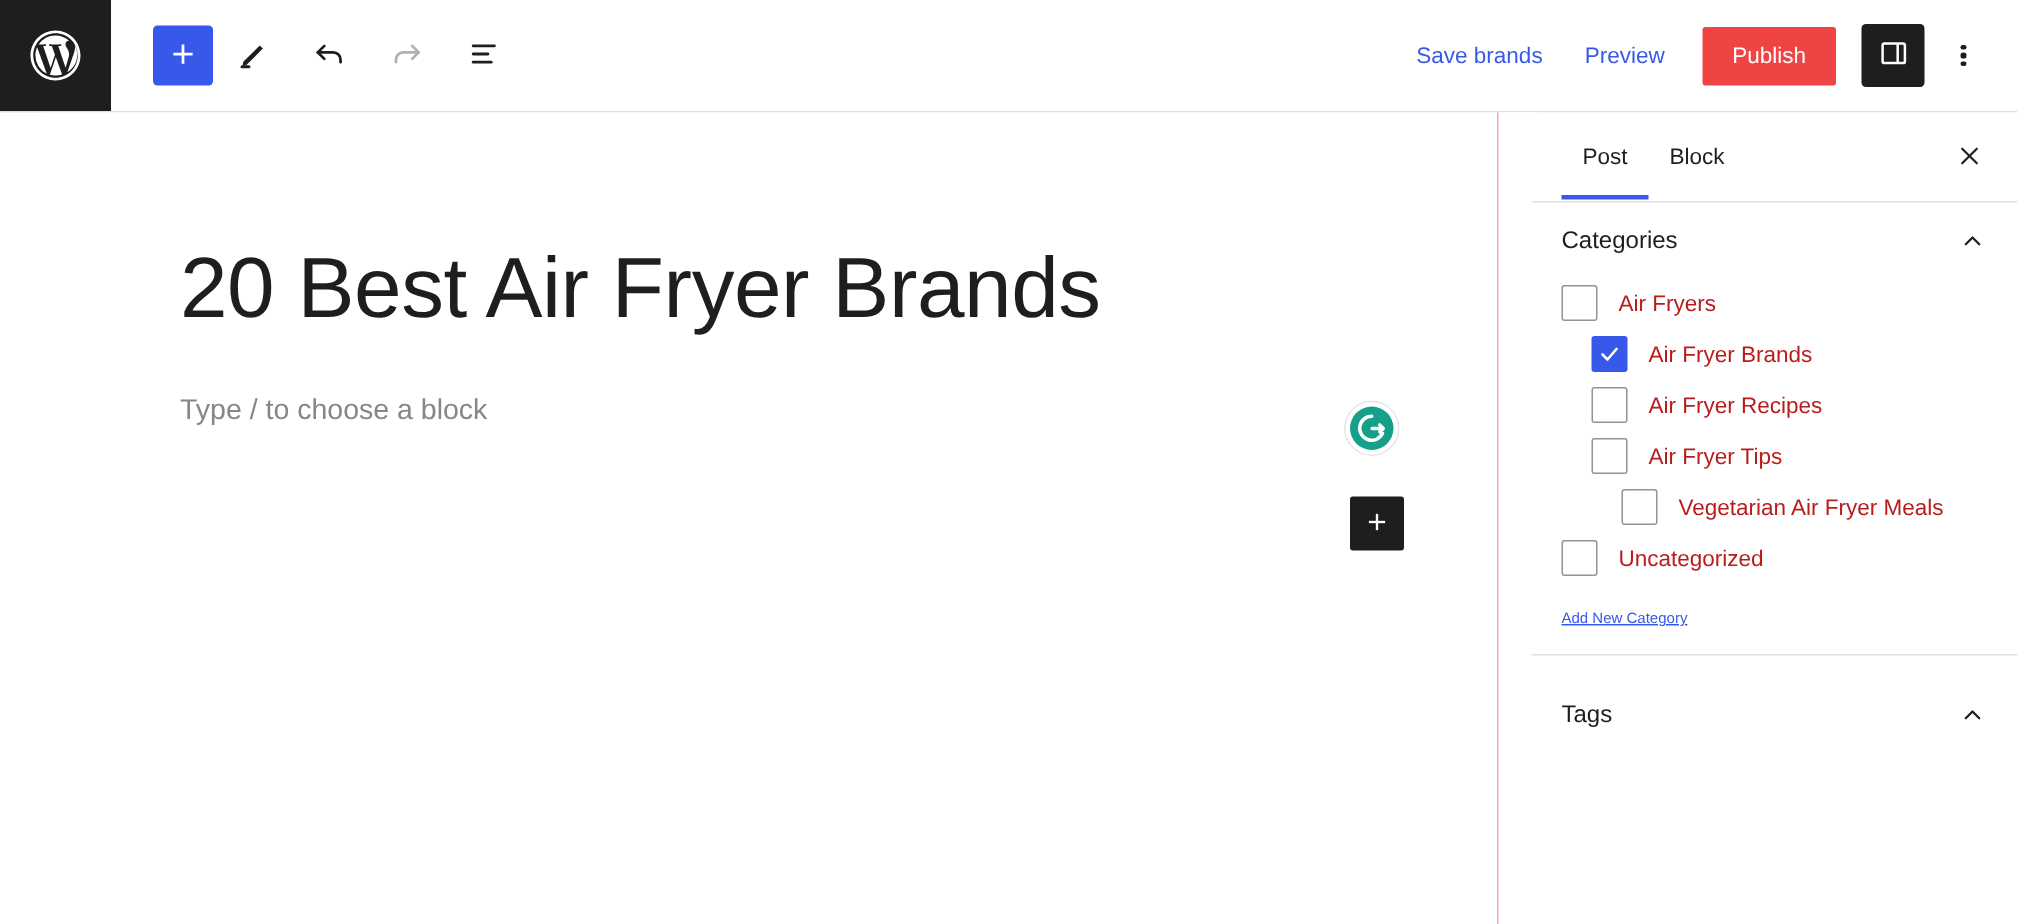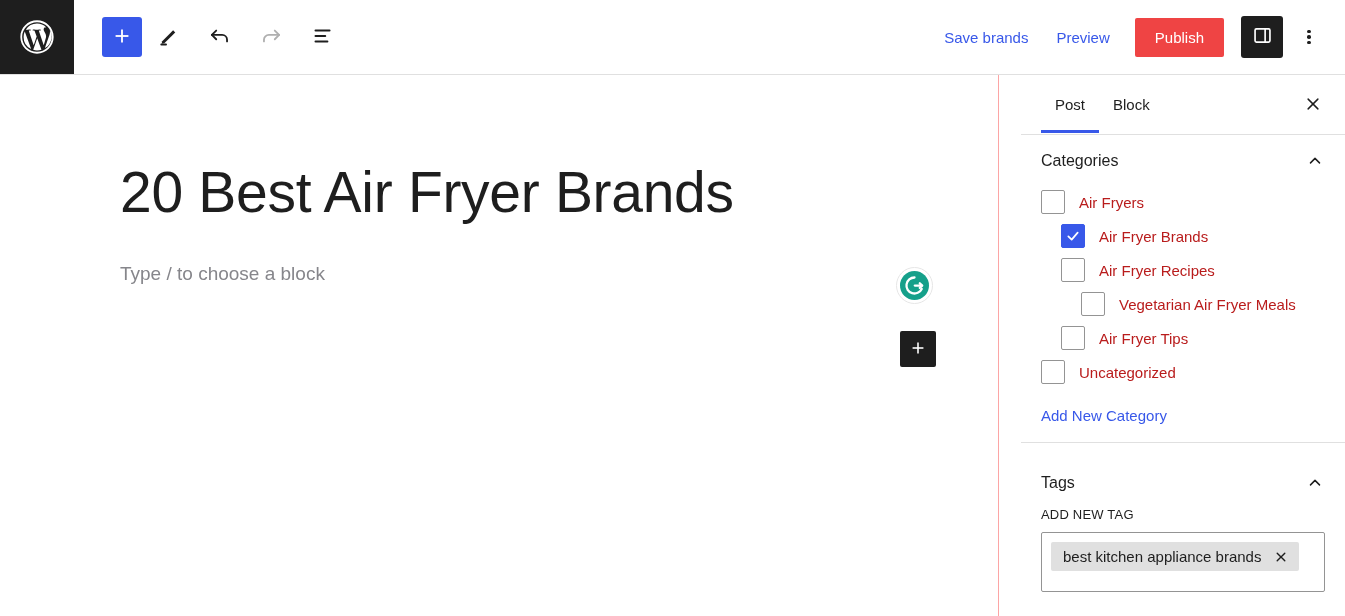--- a/index.html
+++ b/index.html
@@ -405,14 +405,14 @@
           <span class="cat-label">Air Fryer Recipes</span>
         </div>
 
+        <div class="cat-row indent-1">
+          <span class="cbx"></span>
+          <span class="cat-label">Air Fryer Tips</span>
+        </div>
+
         <div class="cat-row indent-2">
           <span class="cbx"></span>
           <span class="cat-label">Vegetarian Air Fryer Meals</span>
-        </div>
-
-        <div class="cat-row indent-1">
-          <span class="cbx"></span>
-          <span class="cat-label">Air Fryer Tips</span>
         </div>
 
         <div class="cat-row">

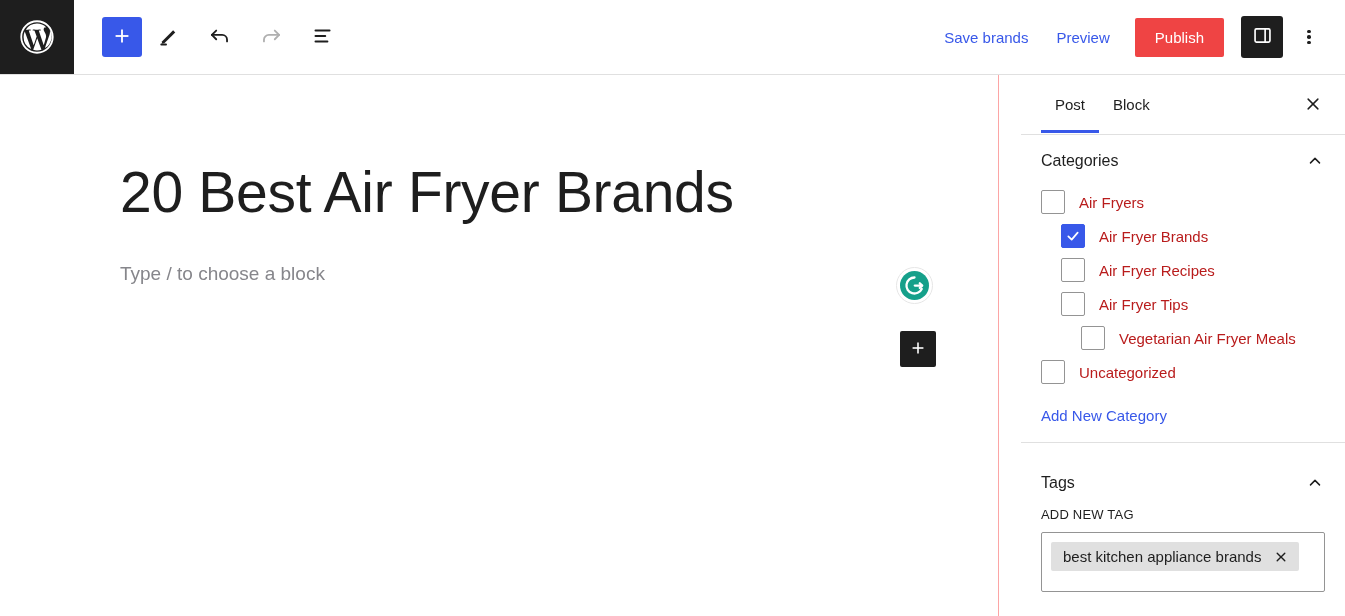--- a/index.html
+++ b/index.html
@@ -209,8 +209,9 @@
   .add-cat-link {
     display: inline-block;
     margin: 14px 0 18px 20px;
-    font-size: 15px;
+    font-size: 10px;
     color: #3858e9;
+    text-decoration: underline;
     cursor: pointer;
   }
 

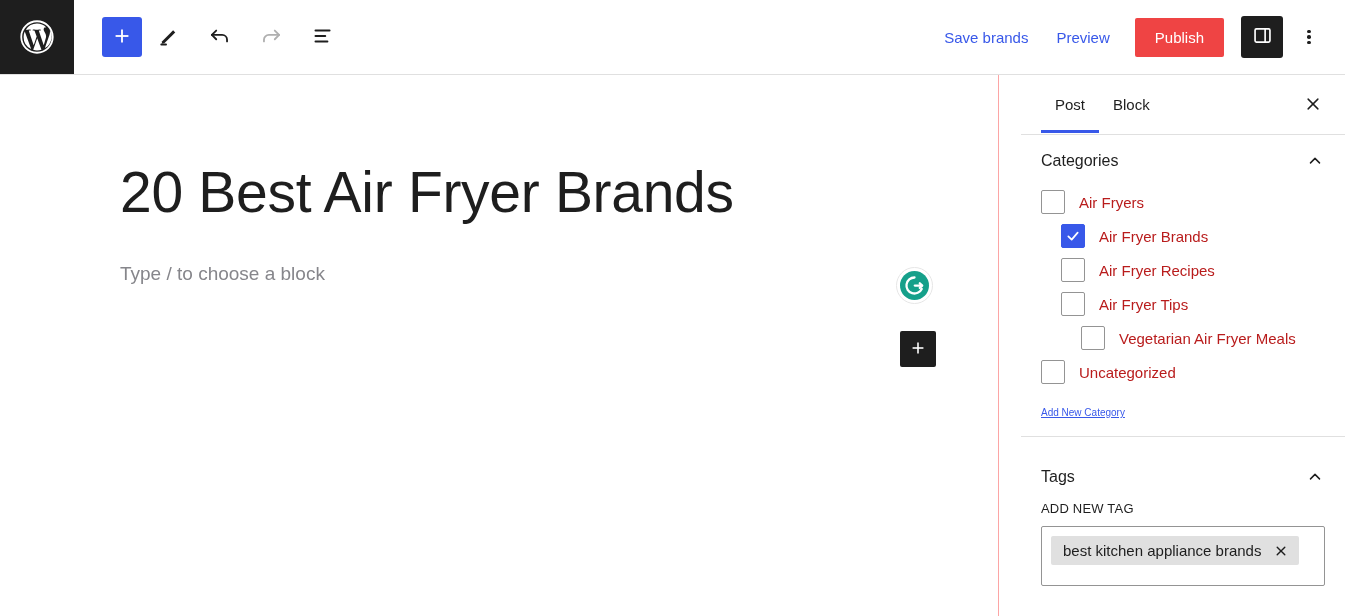--- a/index.html
+++ b/index.html
@@ -435,20 +435,6 @@
         </span>
       </div>
 
-      <div class="tags-body">
-        <div class="tags-label">ADD NEW TAG</div>
-        <div class="tags-input-box">
-          <span class="tag-chip">
-            <span>best kitchen appliance brands</span>
-            <span class="tag-chip-x">
-              <svg width="14" height="14" viewBox="0 0 24 24" stroke="#1e1e1e" stroke-width="2.4" stroke-linecap="round">
-                <line x1="5.5" y1="5.5" x2="18.5" y2="18.5"></line>
-                  <line x1="18.5" y1="5.5" x2="5.5" y2="18.5"></line>
-              </svg>
-            </span>
-          </span>
-        </div>
-      </div>
     </div>
 
   </div>

